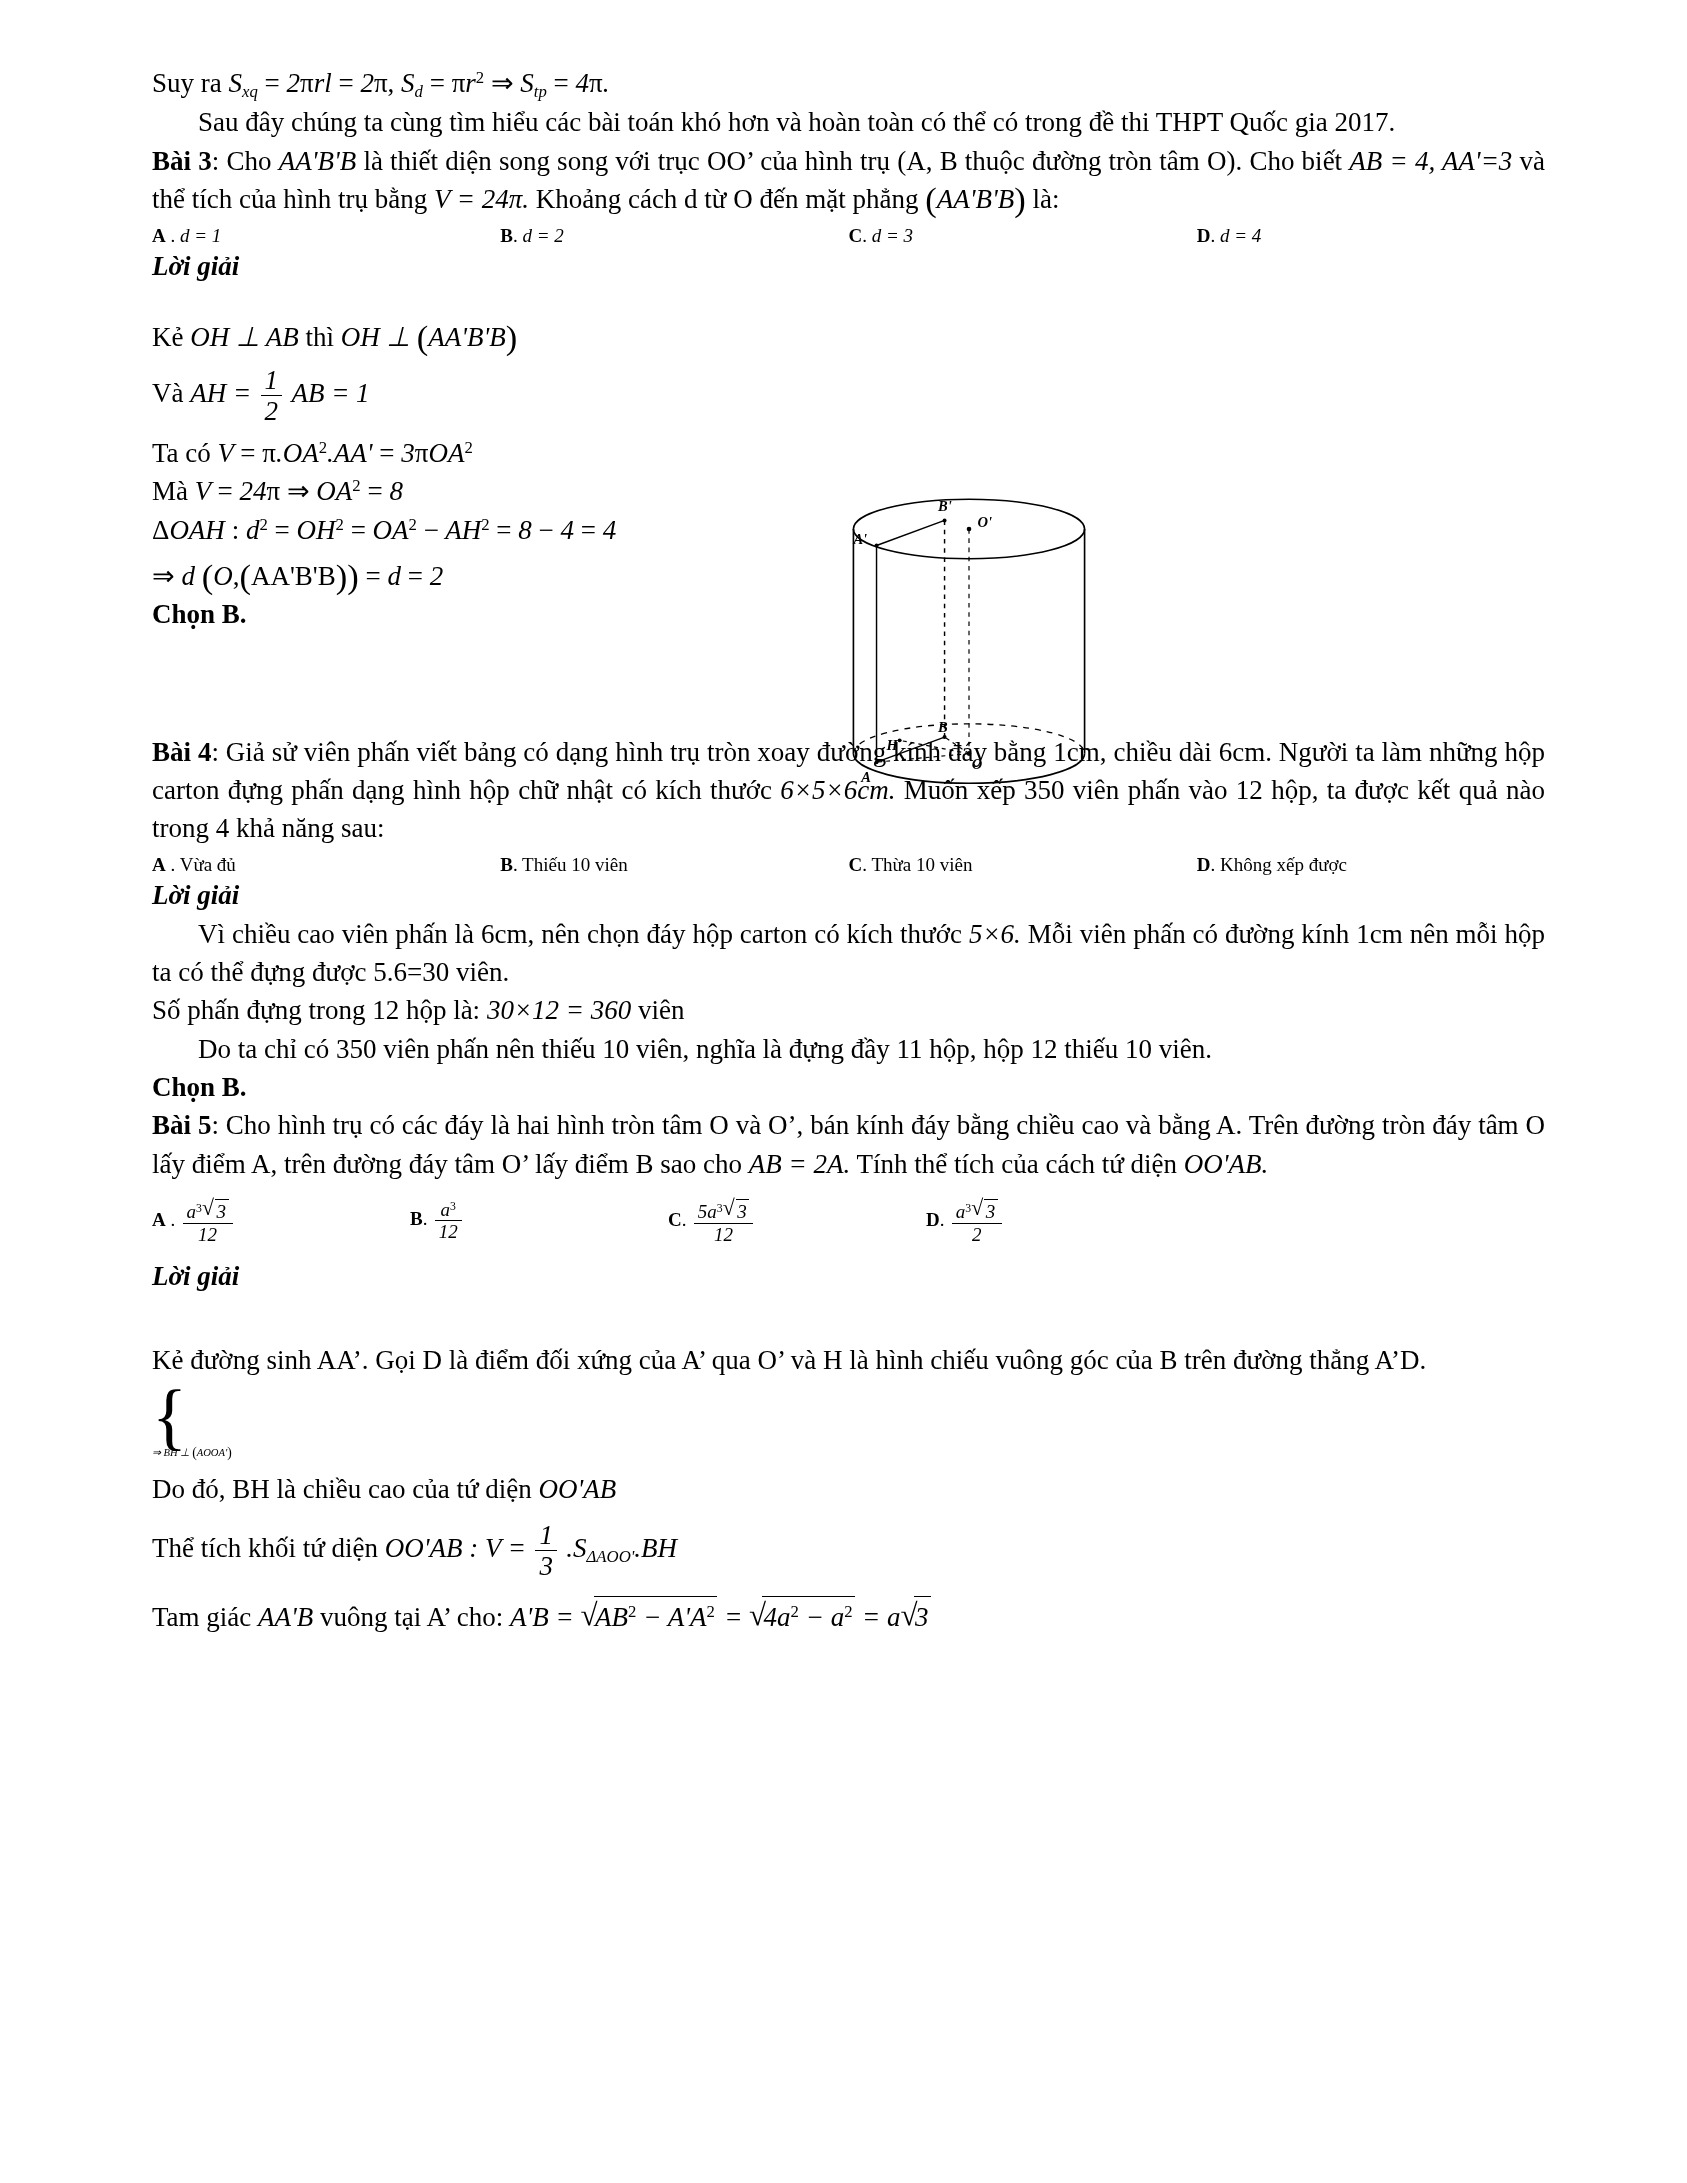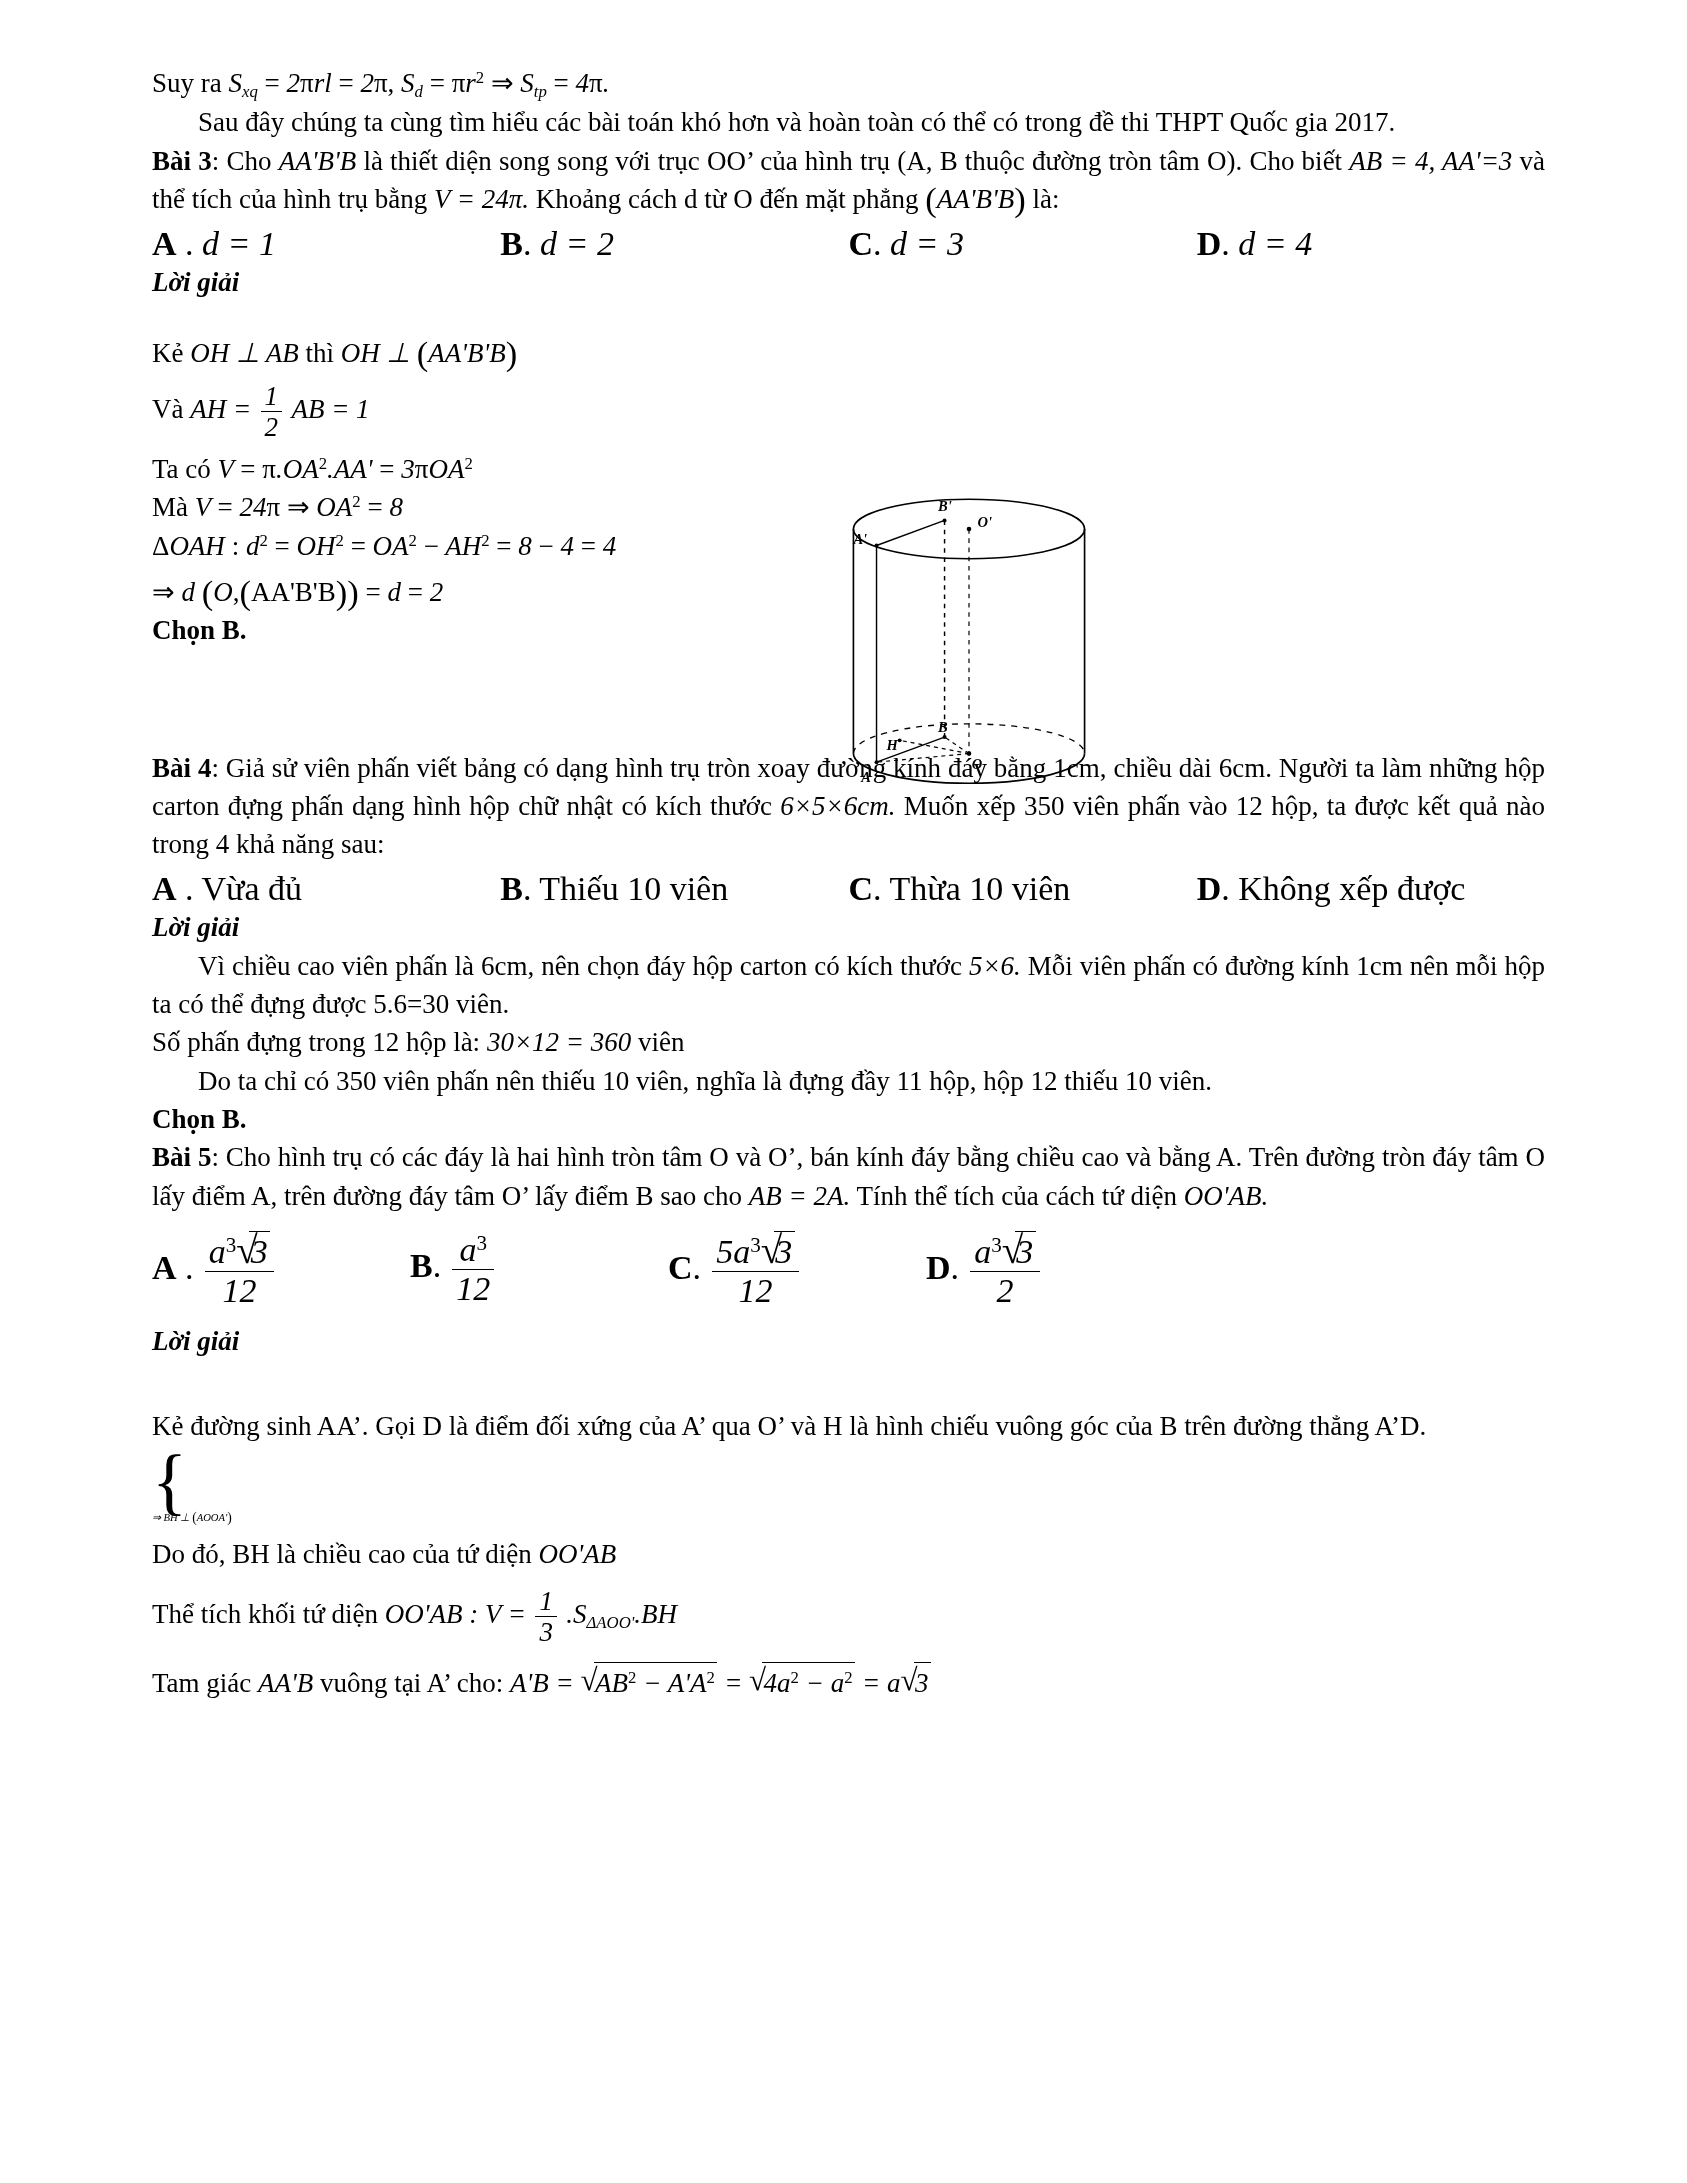--- a/index.html
+++ b/index.html
@@ -51,7 +51,7 @@
   .opts {
     display: flex;
     width: 100%;
-    font-size: 34px;
+    font-size: 19px;
     margin-top: 6.6px;
   }
   .opts > div { flex: 1 1 0; }

